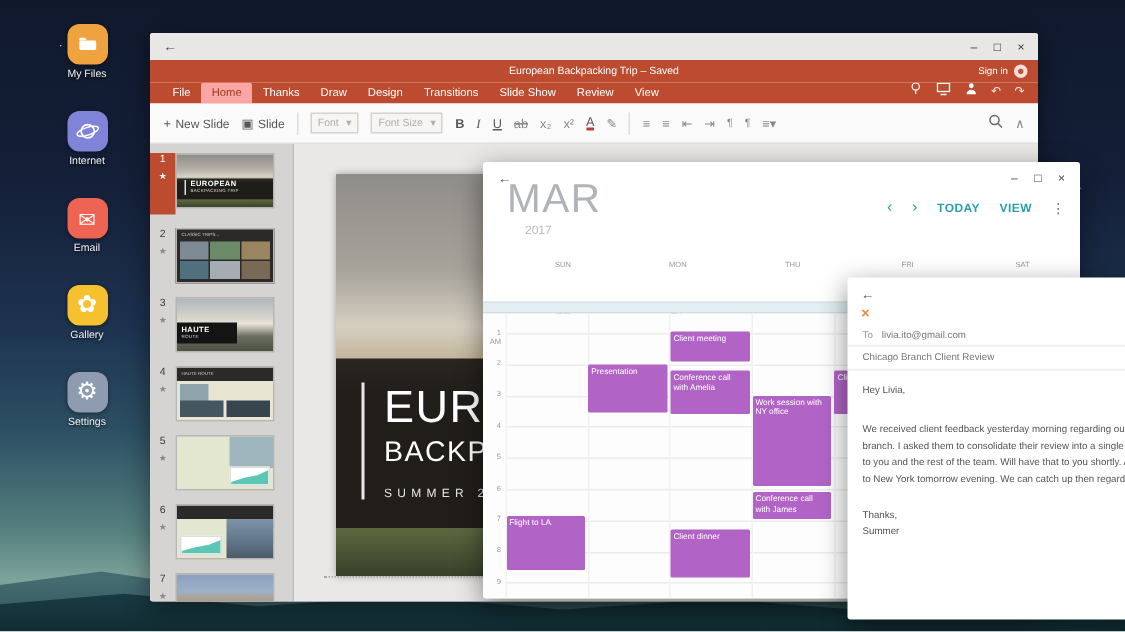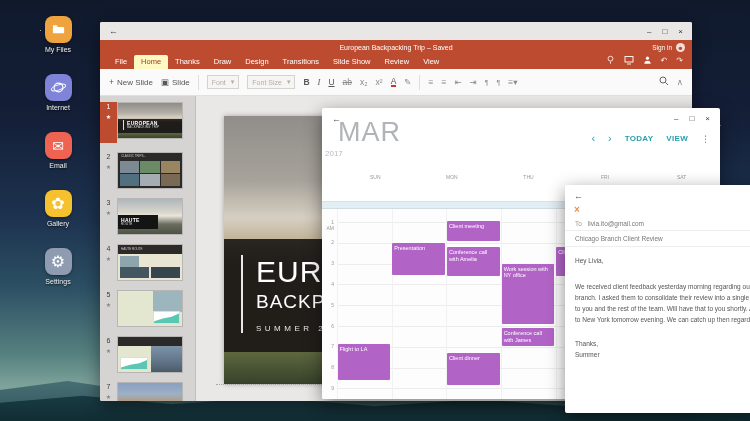--- a/index.html
+++ b/index.html
@@ -42,7 +42,7 @@
     color:#b5492e;font-size:6px;line-height:1}
   .ppt-menubar{height:14px;background:#bc4b2f;display:flex;align-items:flex-end;padding:0 0 0 8px;flex:none}
   .tab{font-size:7.5px;color:#fff;padding:2px 7px 3px;cursor:default;white-space:nowrap}
-  .tab.active{background:#fef9c3;color:#9e3a21;border-radius:2px 2px 0 0}
+  .tab.active{background:#fca5a5;color:#9e3a21;border-radius:2px 2px 0 0}
   .menu-icons{margin-left:auto;display:flex;align-items:center;gap:9px;padding-right:9px;color:#fff}
   .menu-icons .uglyph{font-size:8px;opacity:.85}
   .ppt-toolbar{height:27px;background:#fbfafa;border-bottom:1px solid #e2e0de;display:flex;align-items:center;

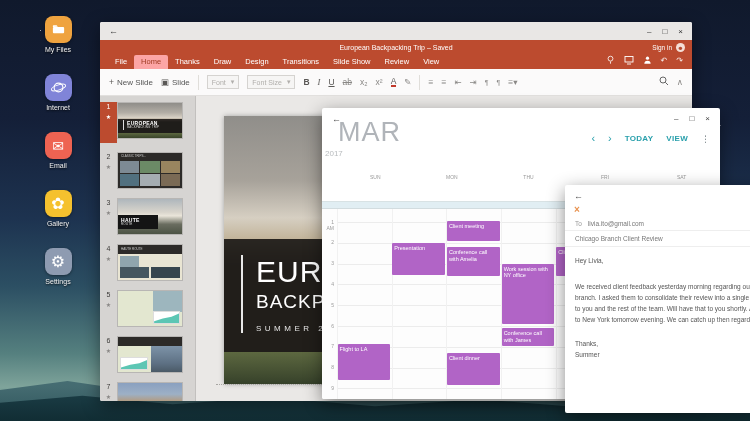--- a/index.html
+++ b/index.html
@@ -110,7 +110,7 @@
   .cal-back{position:absolute;top:6px;left:10px;font-size:9px;color:#555}
   .cal .win-controls{position:absolute;top:6px;right:10px;color:#444}
   .cal-month{position:absolute;top:11px;left:16px;font-size:27px;color:#b0b4b9;letter-spacing:1px;line-height:1}
-  .cal-year{position:absolute;top:41px;left:3px;font-size:8px;color:#b8bbbe}
+  .cal-year{position:absolute;top:41px;left:28px;font-size:8px;color:#b8bbbe}
   .cal-nav{position:absolute;top:25px;right:10px;display:flex;align-items:center;gap:13px}
   .cal-nav .chev{font-size:11px;color:#2aa0ac;line-height:1}
   .cal-nav .txt{font-size:8px;font-weight:bold;color:#2aa0ac;letter-spacing:.3px}

